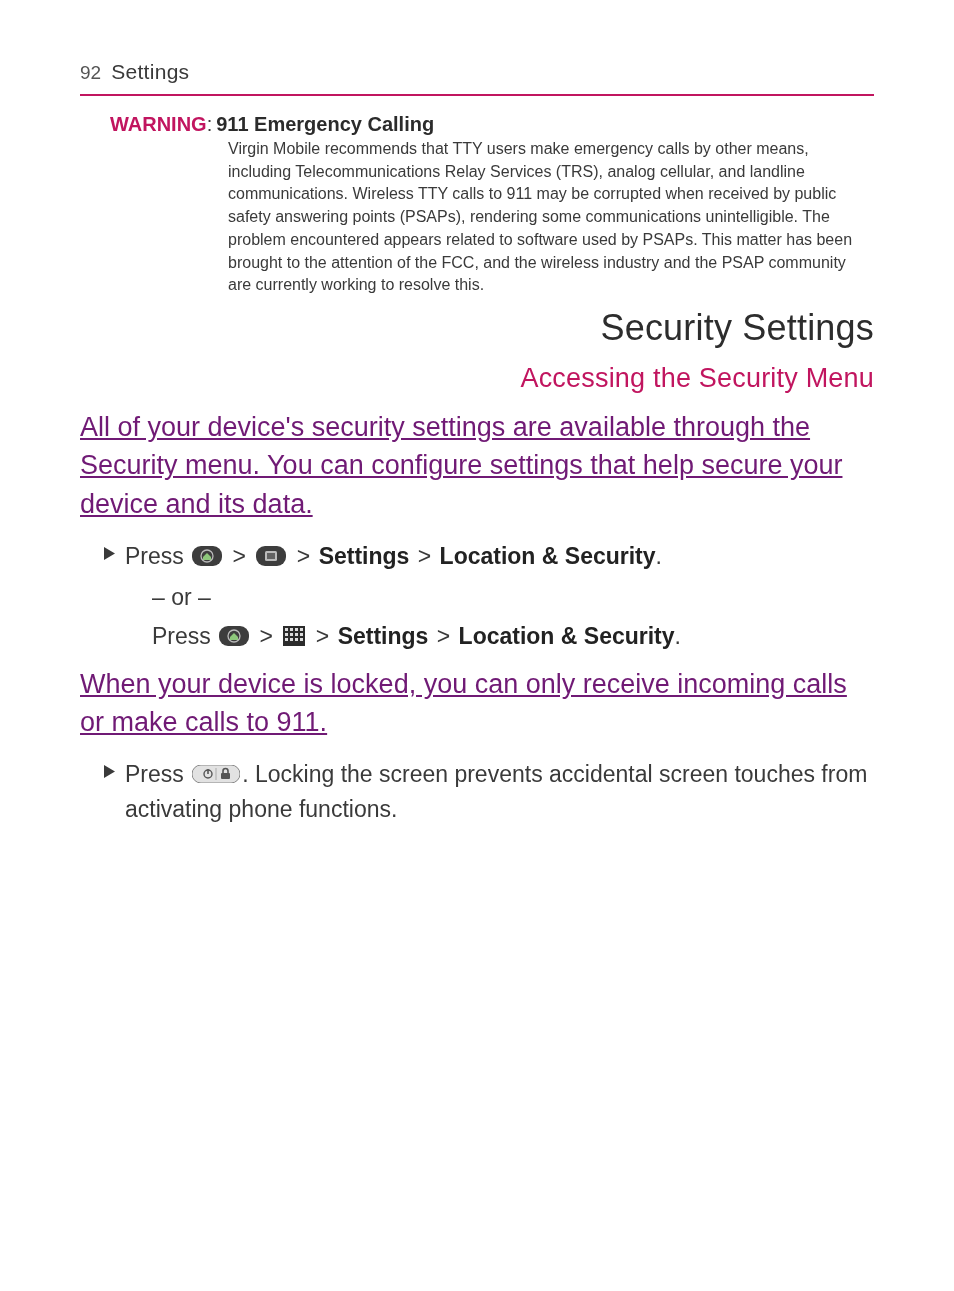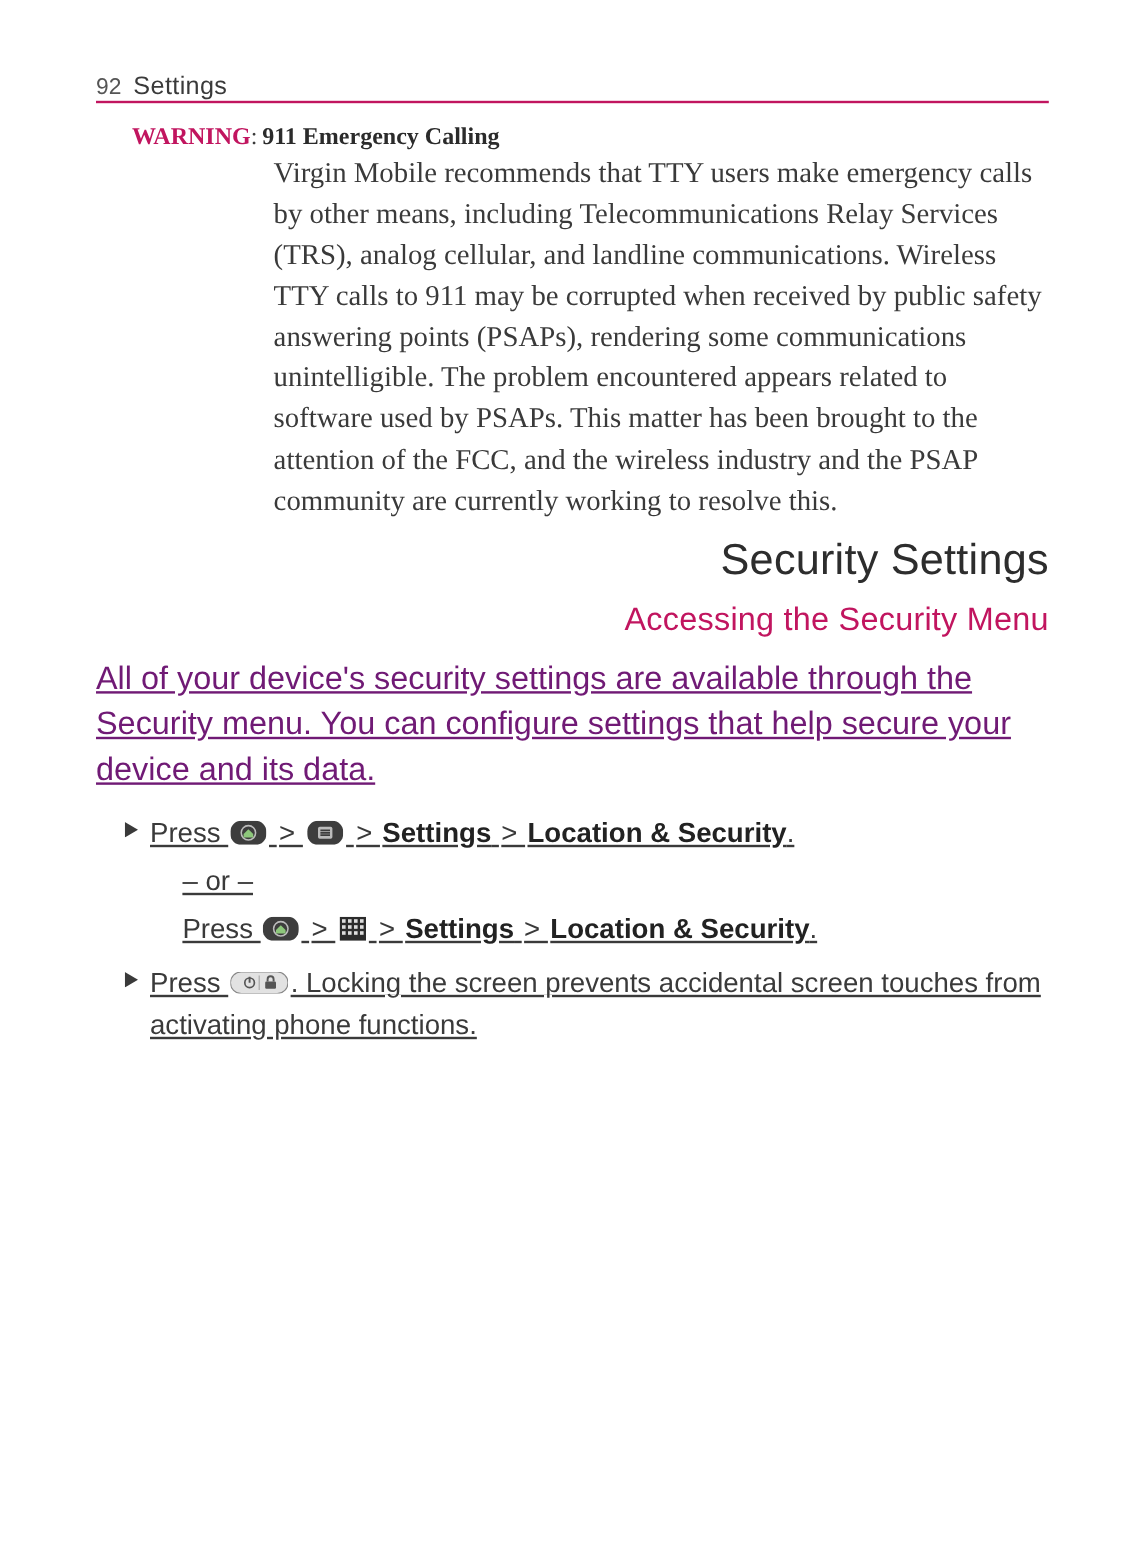--- a/index.html
+++ b/index.html
@@ -18,7 +18,7 @@
       display: flex;
       align-items: baseline;
       gap: 10px;
-      padding-bottom: 0;
+      padding-bottom: 10px;
       border-bottom: 2px solid #c1155f;
       margin-bottom: 14px;
     }

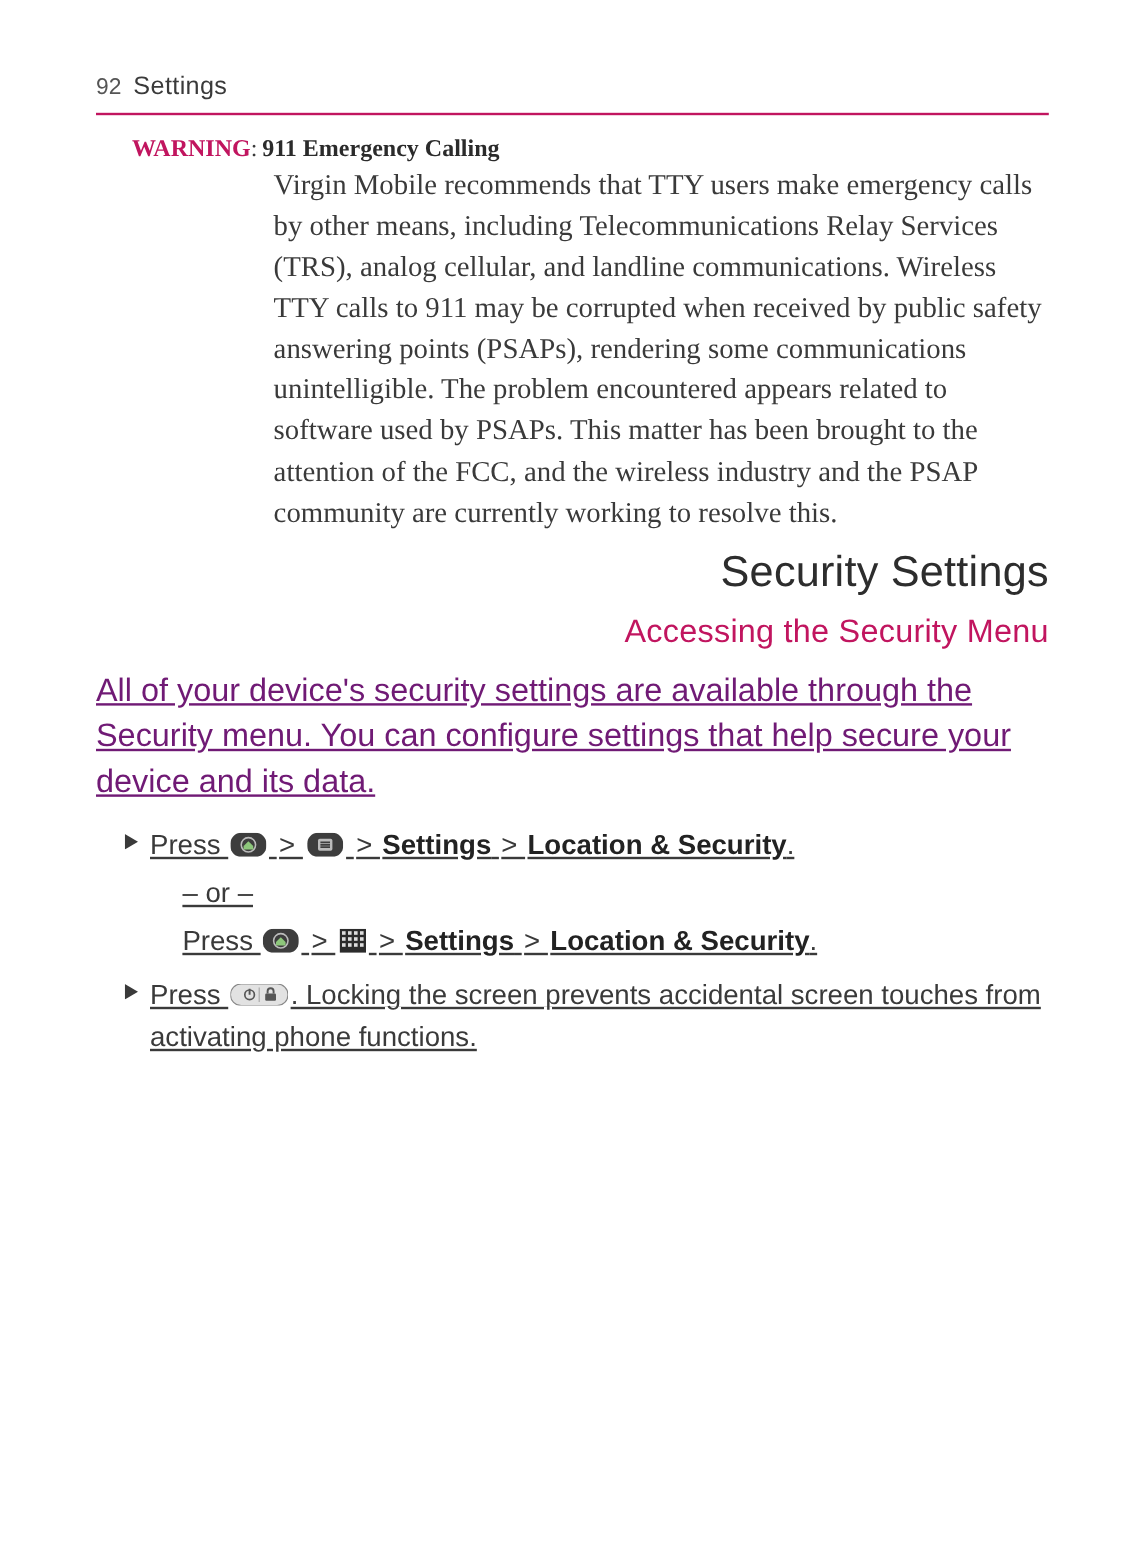--- a/index.html
+++ b/index.html
@@ -35,7 +35,6 @@
       margin-left: 30px;
       font-size: 20px;
       line-height: 1.4;
-      font-family: Liberation Serif, serif;
     }
     .warning-line {
       display: flex;

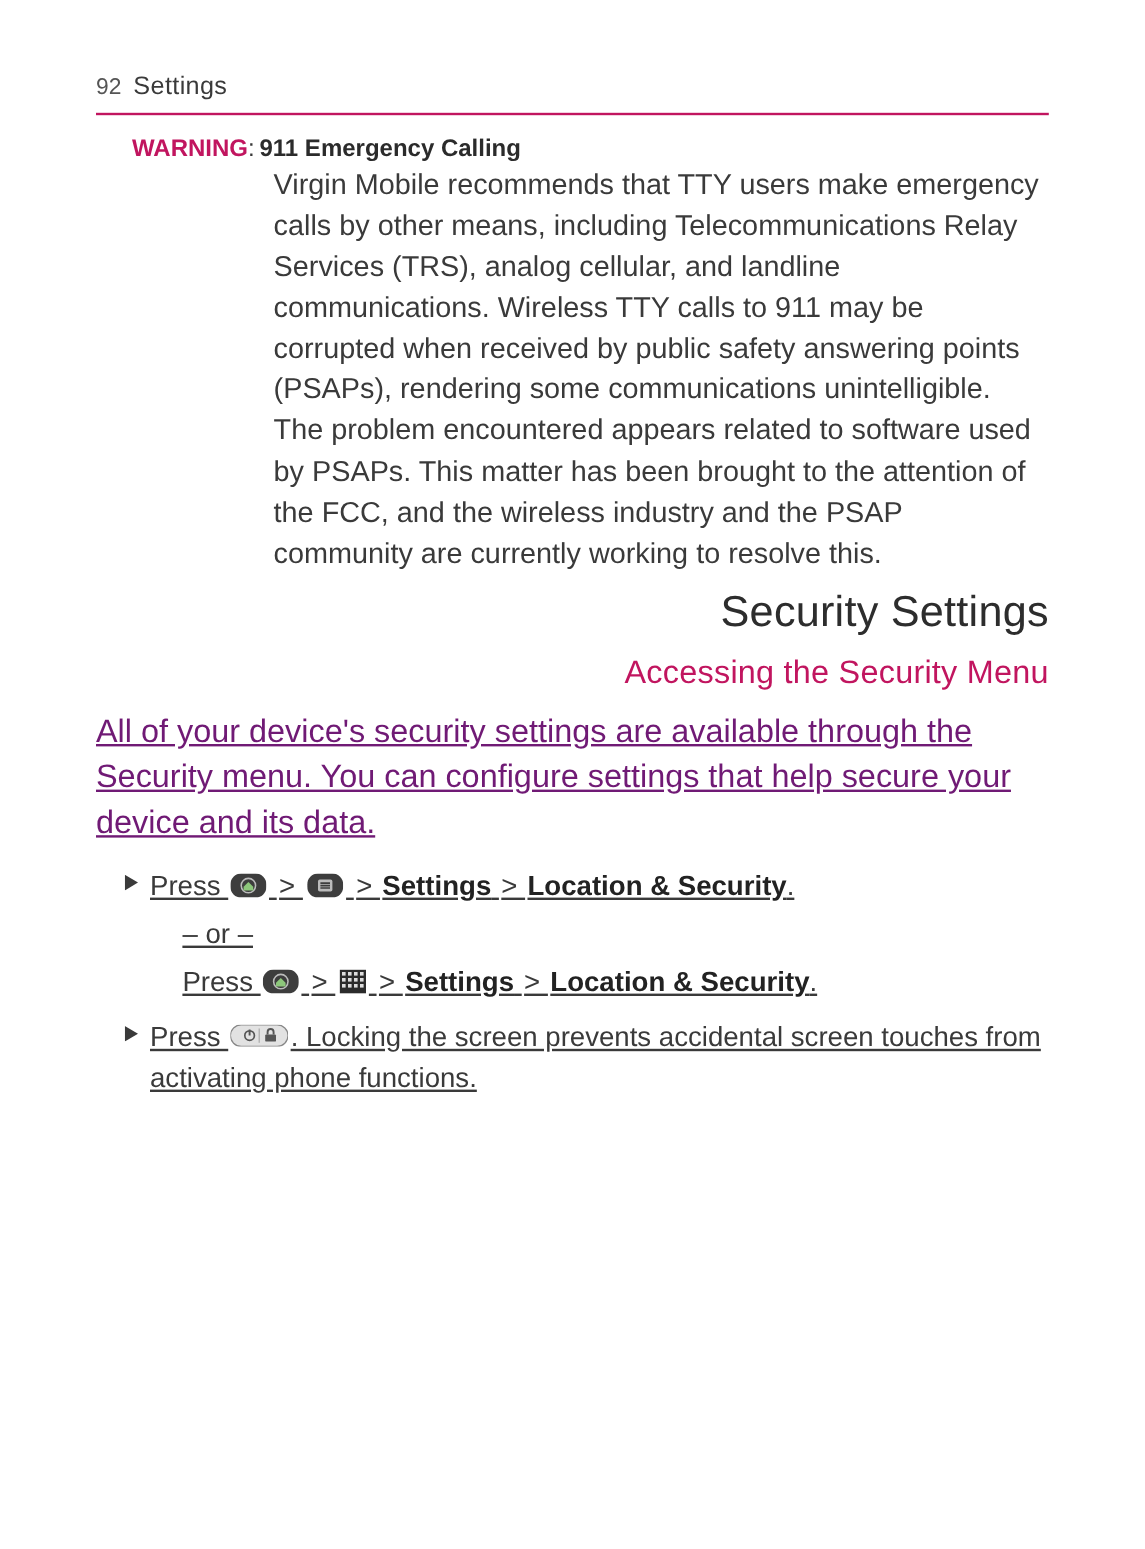--- a/index.html
+++ b/index.html
@@ -53,7 +53,7 @@
       margin-left: 118px;
       margin-right: 4px;
       color: #3a3a3a;
-      font-size: 24px;
+      font-size: 16px;
       line-height: 1.42;
     }
     .h1 {

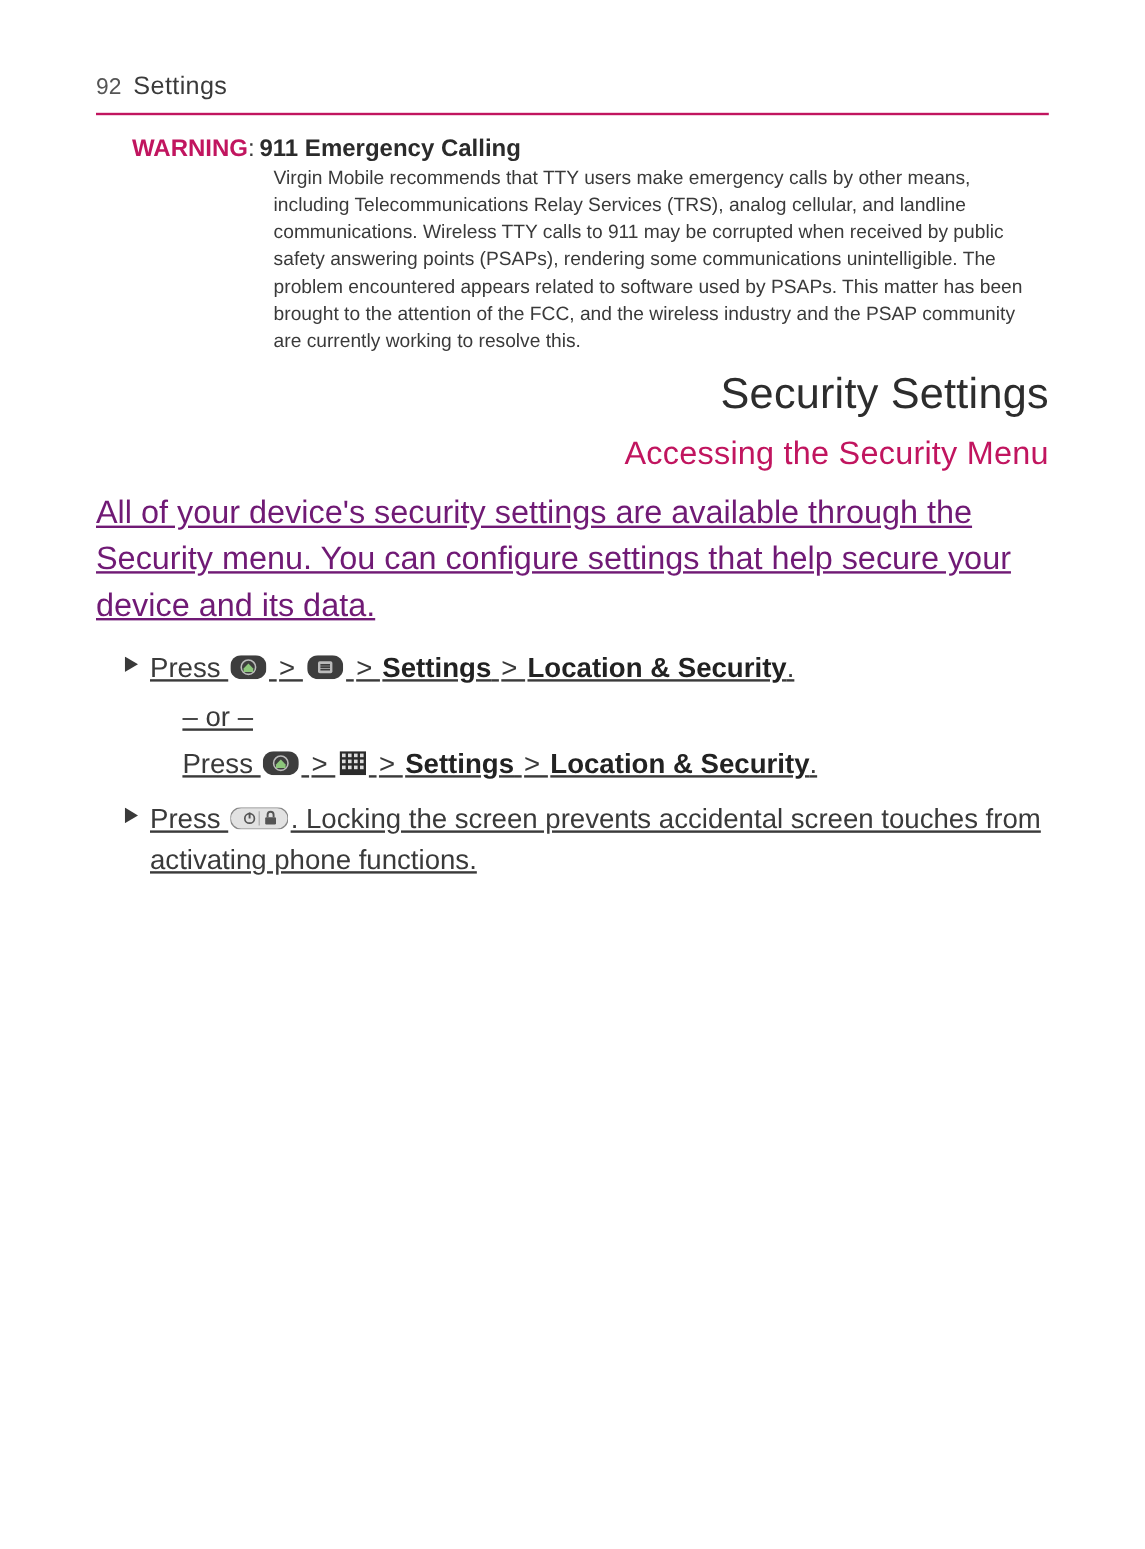--- a/index.html
+++ b/index.html
@@ -89,7 +89,6 @@
     .instruction-block {
       margin-left: 24px;
       margin-bottom: 10px;
-      text-decoration: underline;
     }
     .instruction-row {
       display: flex;

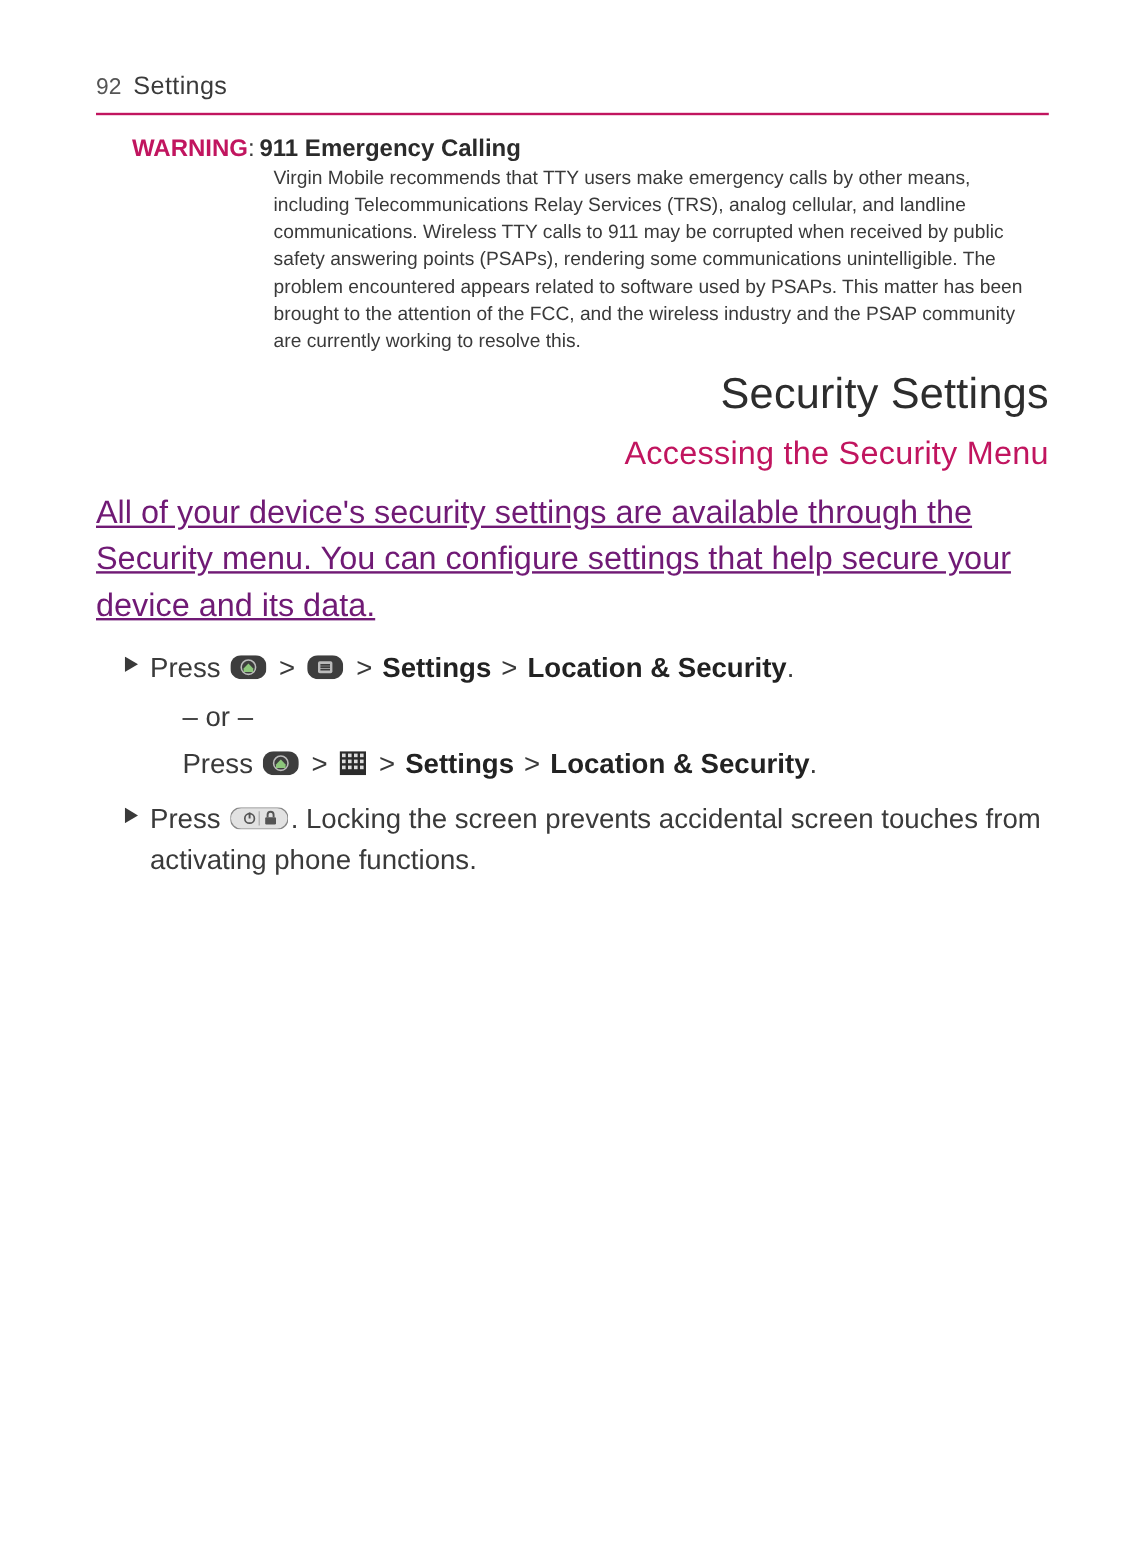--- a/index.html
+++ b/index.html
@@ -219,6 +219,7 @@
 
 
 
+  <p class="body-text">When your device is locked, you can only receive incoming calls or make calls to 911.</p>
 
   <div class="instruction-block">
     <div class="instruction-row">

